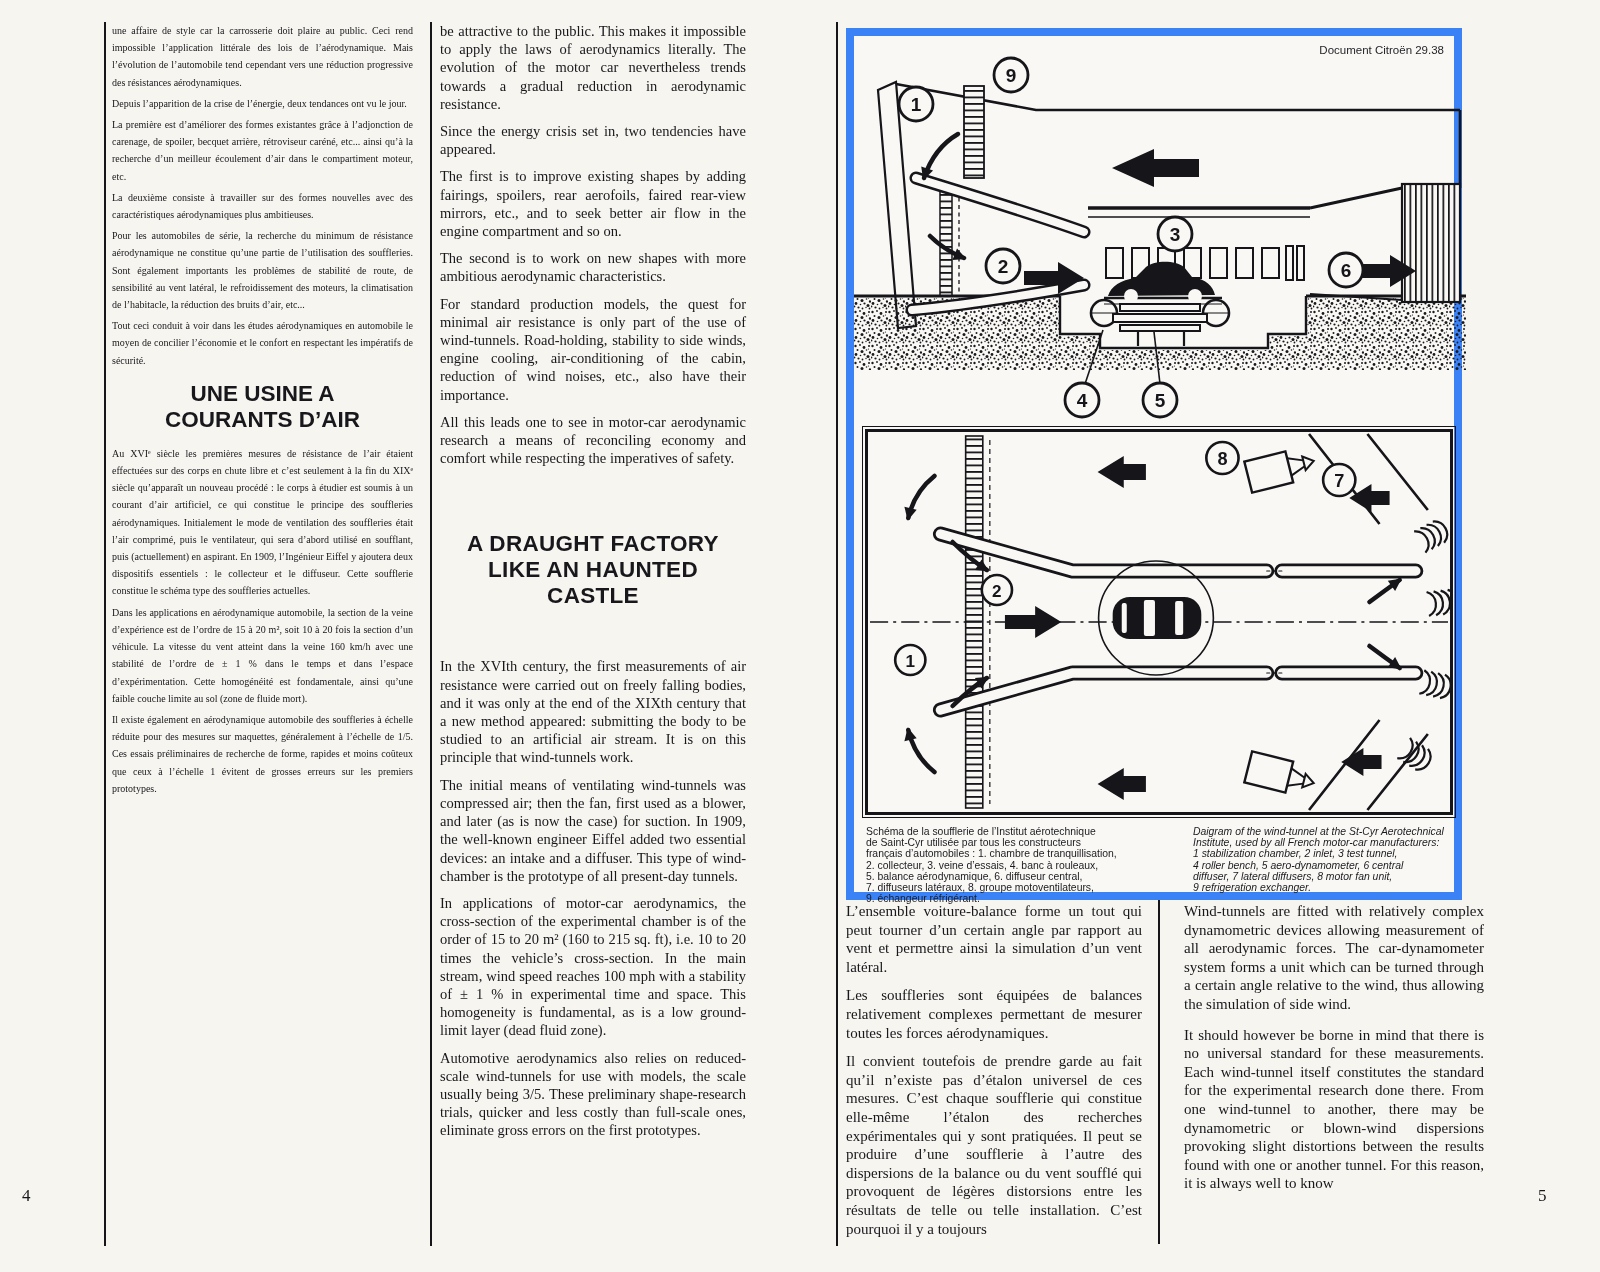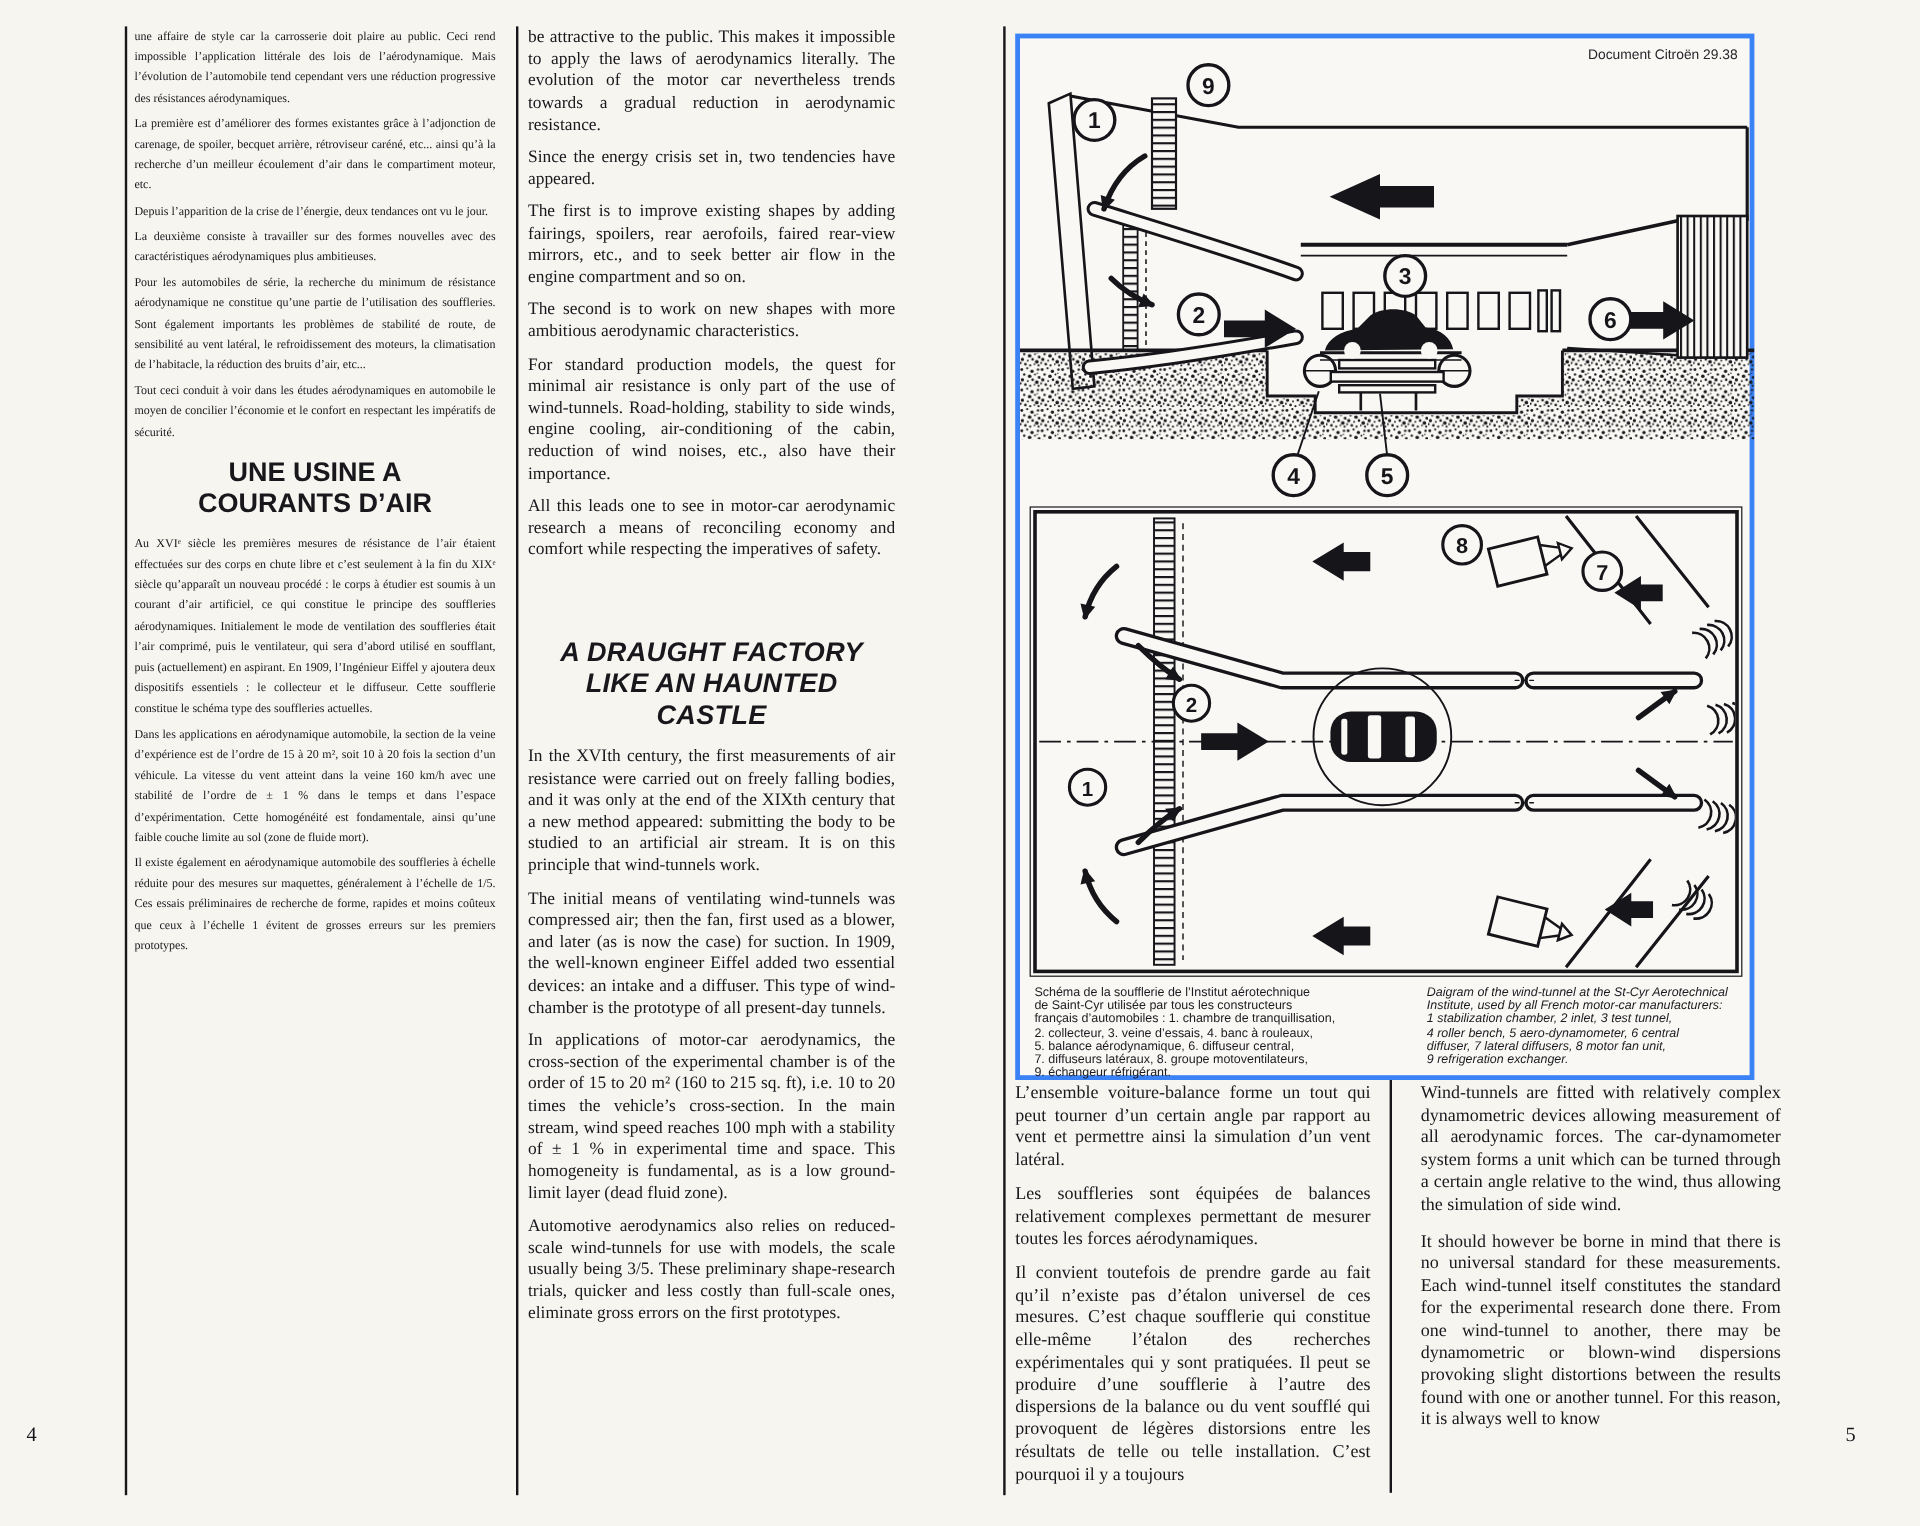--- a/index.html
+++ b/index.html
@@ -17,7 +17,7 @@
   .headen{font-style:italic;margin-top:64px;margin-bottom:12px;letter-spacing:.3px;}
   .pagenum{position:absolute;font-size:17px;}
   .figure{position:absolute;left:846px;top:28px;width:616px;height:872px;
-          border:4px solid #3b82f6;box-sizing:border-box;background:#f9f8f4;}
+          border:8px solid #3b82f6;box-sizing:border-box;background:#f9f8f4;}
   .credit{position:absolute;top:8px;right:10px;font-family:"Liberation Sans",sans-serif;
           font-size:11.5px;color:#26262b;}
   .topsvg{position:absolute;left:0;top:2px;}

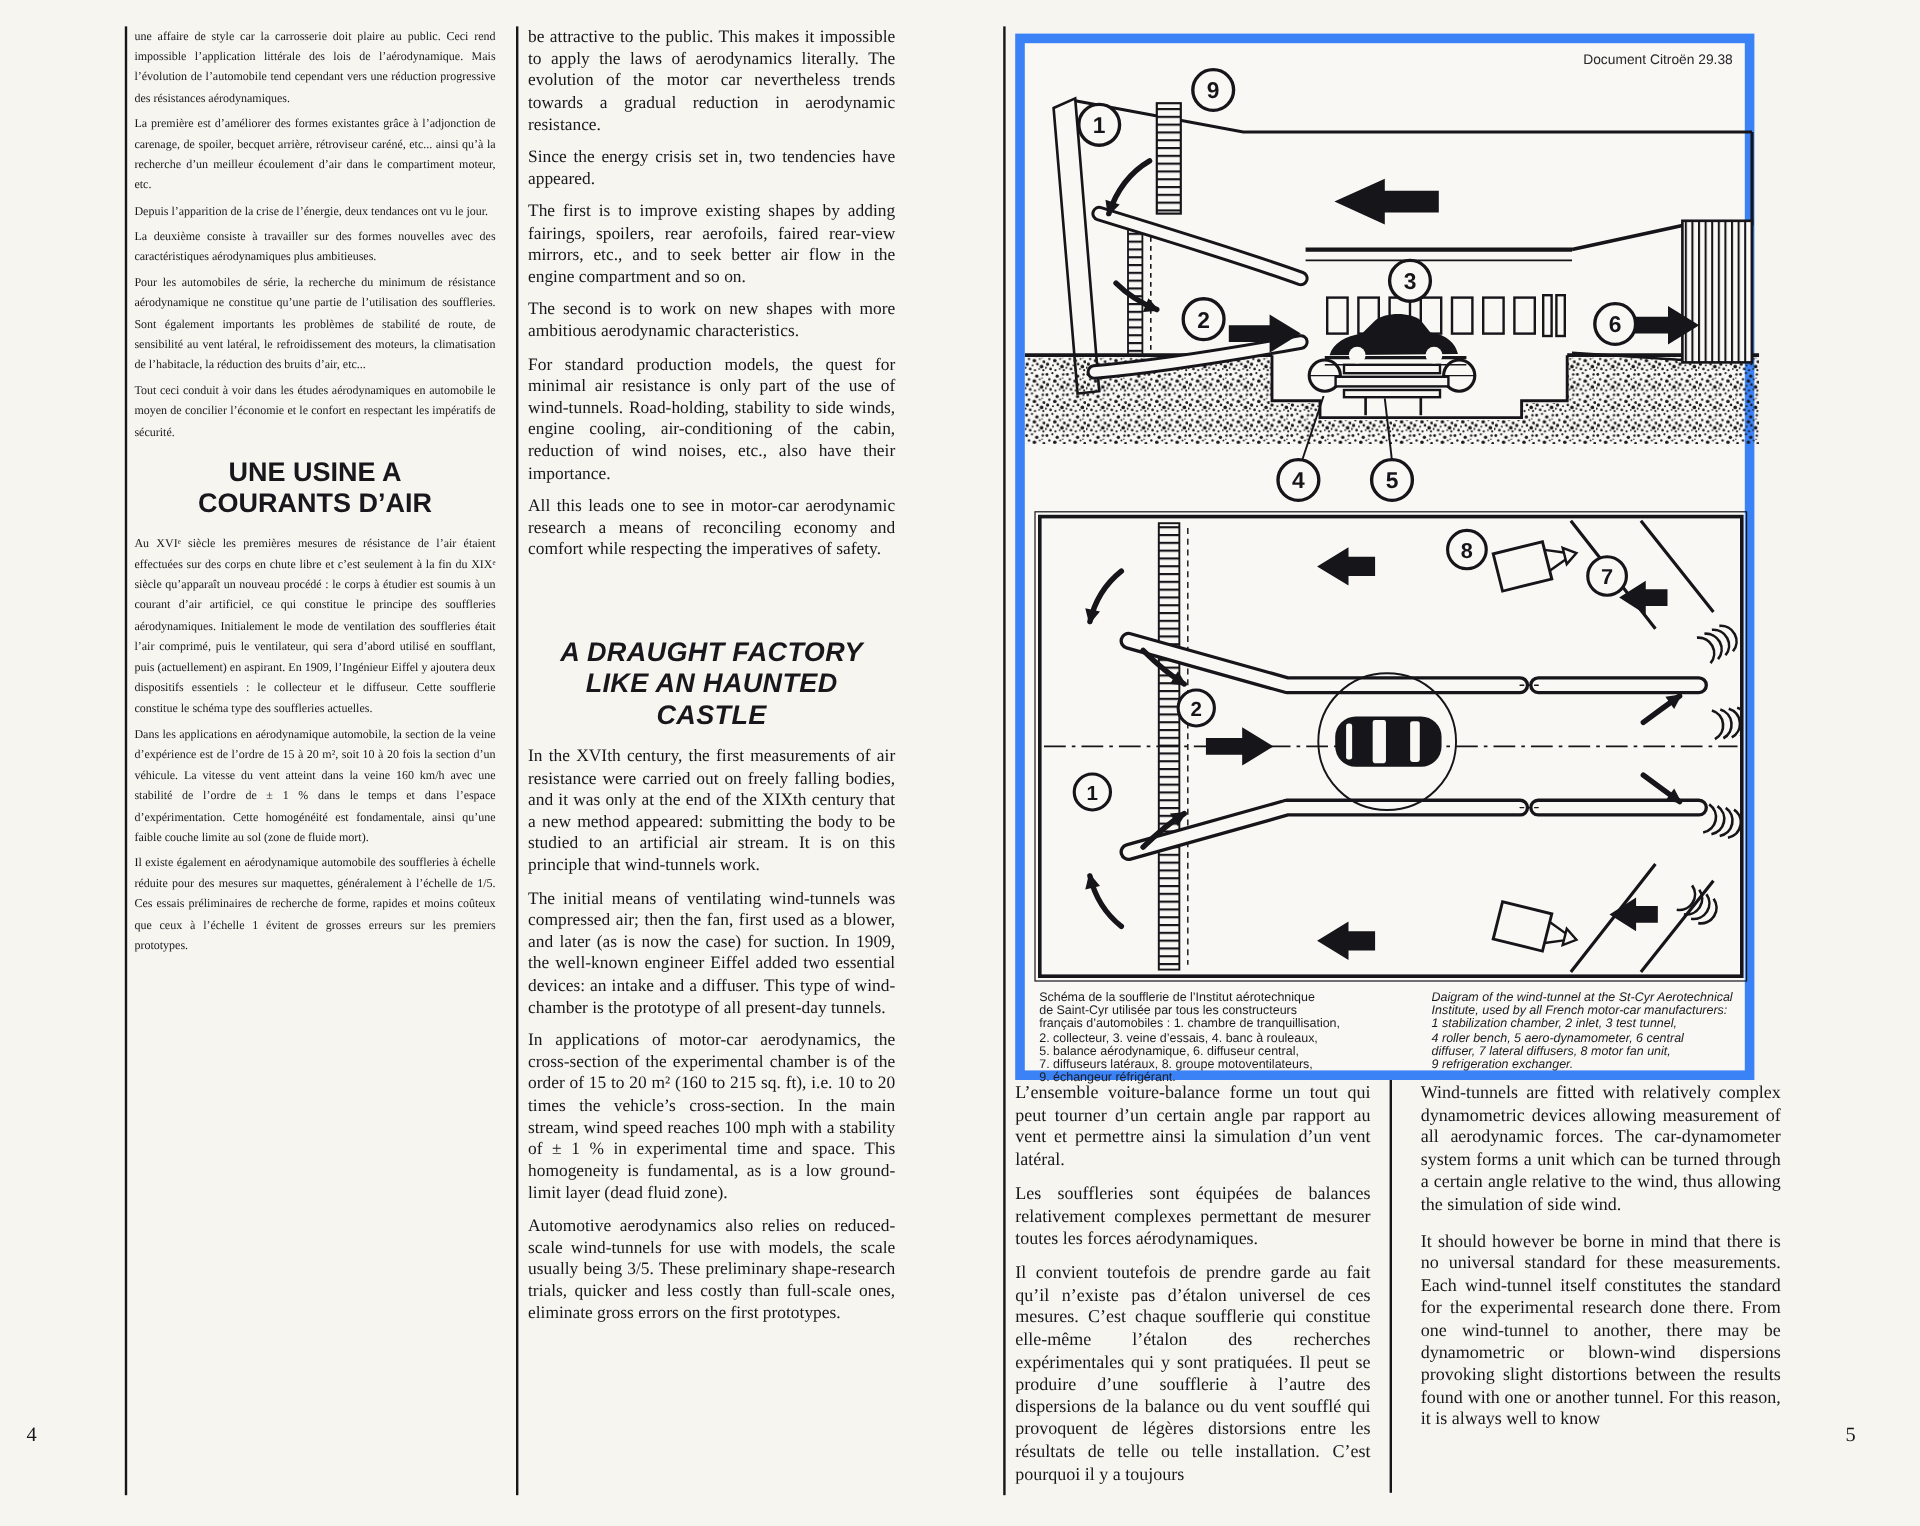--- a/index.html
+++ b/index.html
@@ -43,8 +43,8 @@
 
   <div class="col colA" style="left:112px;top:22px;width:301px">
     <p>une affaire de style car la carrosserie doit plaire au public. Ceci rend impossible l’application littérale des lois de l’aérodynamique. Mais l’évolution de l’automobile tend cependant vers une réduction progressive des résistances aérodynamiques.</p>
+    <p>Depuis l’apparition de la crise de l’énergie, deux tendances ont vu le jour.</p>
     <p>La première est d’améliorer des formes existantes grâce à l’adjonction de carenage, de spoiler, becquet arrière, rétroviseur caréné, etc... ainsi qu’à la recherche d’un meilleur écoulement d’air dans le compartiment moteur, etc.</p>
-    <p>Depuis l’apparition de la crise de l’énergie, deux tendances ont vu le jour.</p>
     <p>La deuxième consiste à travailler sur des formes nouvelles avec des caractéristiques aérodynamiques plus ambitieuses.</p>
     <p>Pour les automobiles de série, la recherche du minimum de résistance aérodynamique ne constitue qu’une partie de l’utilisation des souffleries. Sont également importants les problèmes de stabilité de route, de sensibilité au vent latéral, le refroidissement des moteurs, la climatisation de l’habitacle, la réduction des bruits d’air, etc...</p>
     <p>Tout ceci conduit à voir dans les études aérodynamiques en automobile le moyen de concilier l’économie et le confort en respectant les impératifs de sécurité.</p>

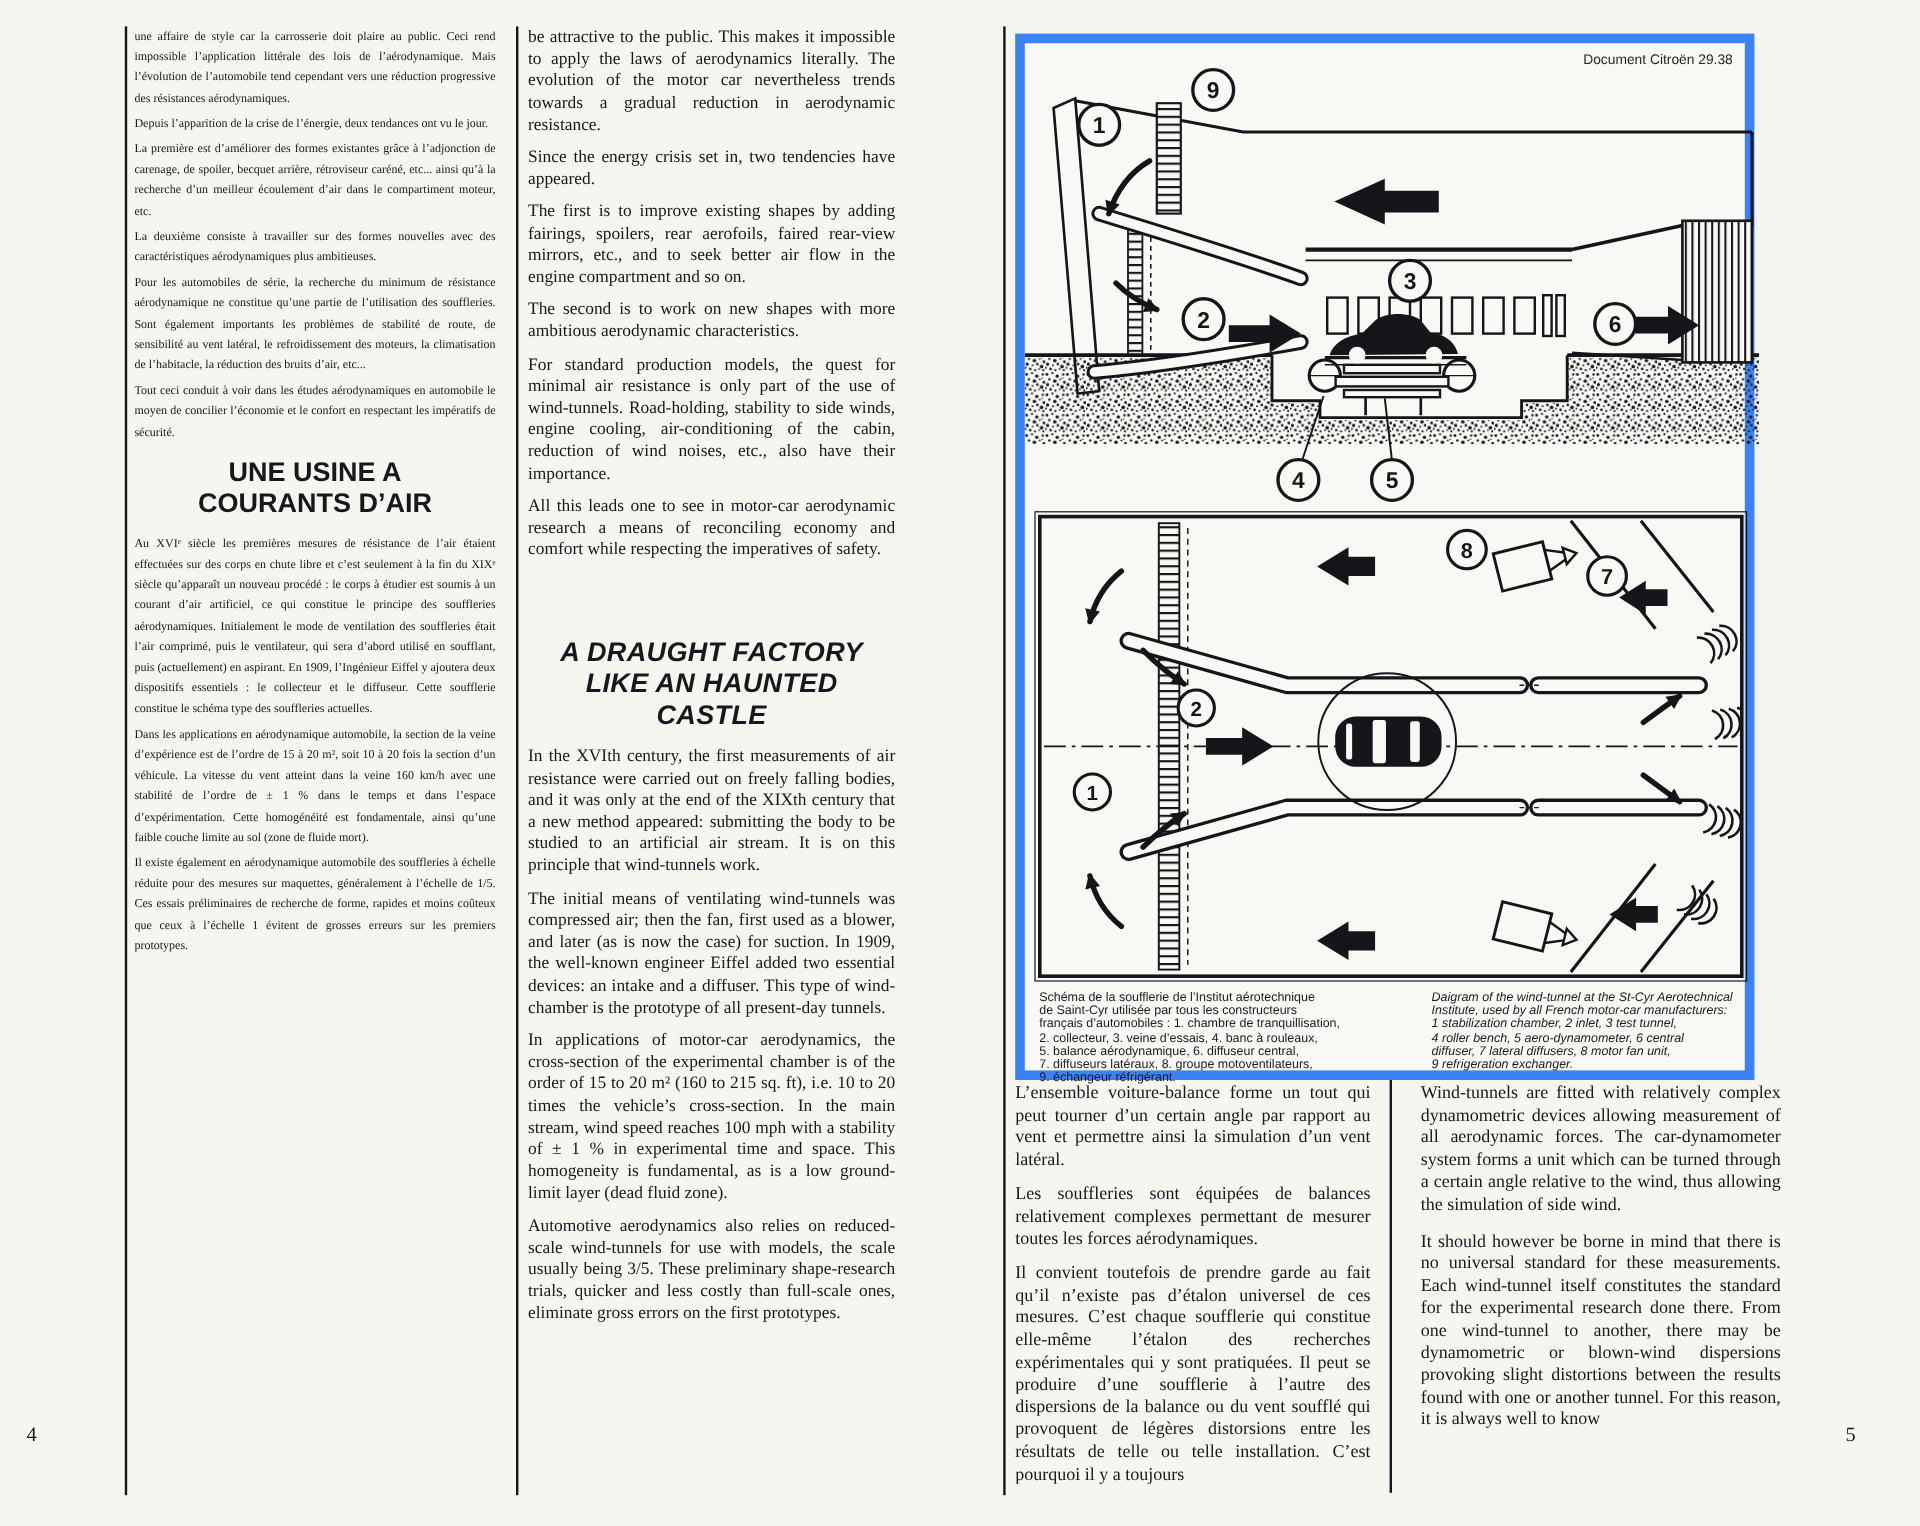--- a/index.html
+++ b/index.html
@@ -14,7 +14,7 @@
   .colD p{font-size:15px;line-height:18.6px;margin-bottom:12px;}
   .headfr,.headen{font-family:"Liberation Sans",sans-serif;font-weight:bold;text-align:center;
         white-space:pre-line;font-size:22.5px;line-height:26px;margin:12px 4px 12px;}
-  .headen{font-style:italic;margin-top:64px;margin-bottom:12px;letter-spacing:.3px;}
+  .headen{margin-top:64px;margin-bottom:48px;letter-spacing:.3px;}
   .pagenum{position:absolute;font-size:17px;}
   .figure{position:absolute;left:846px;top:28px;width:616px;height:872px;
           border:8px solid #3b82f6;box-sizing:border-box;background:#f9f8f4;}

